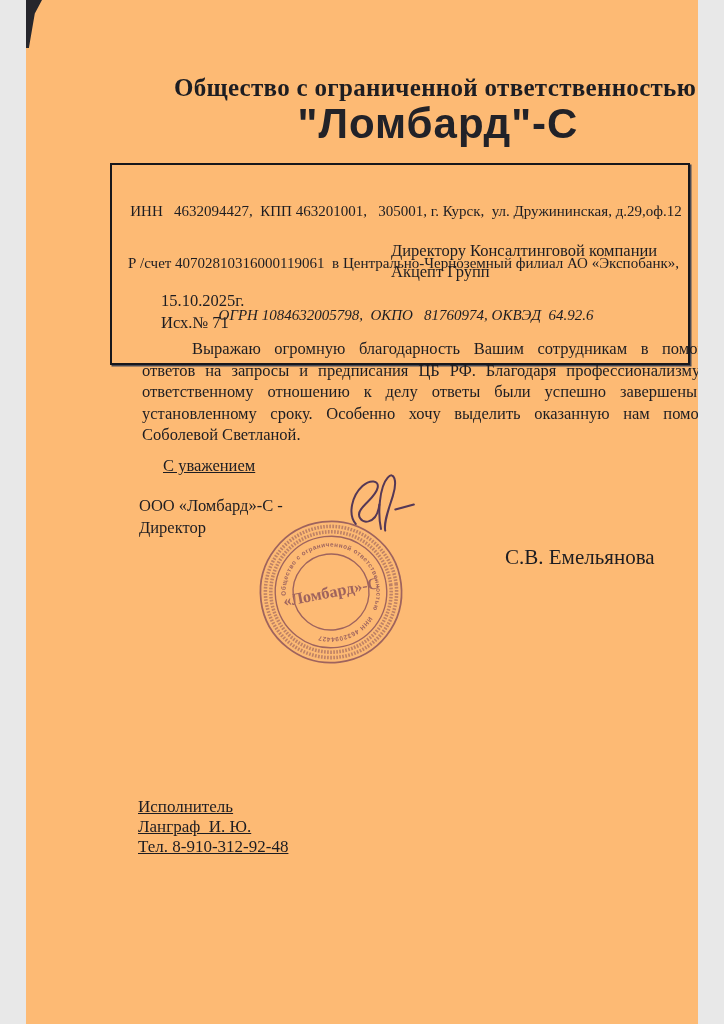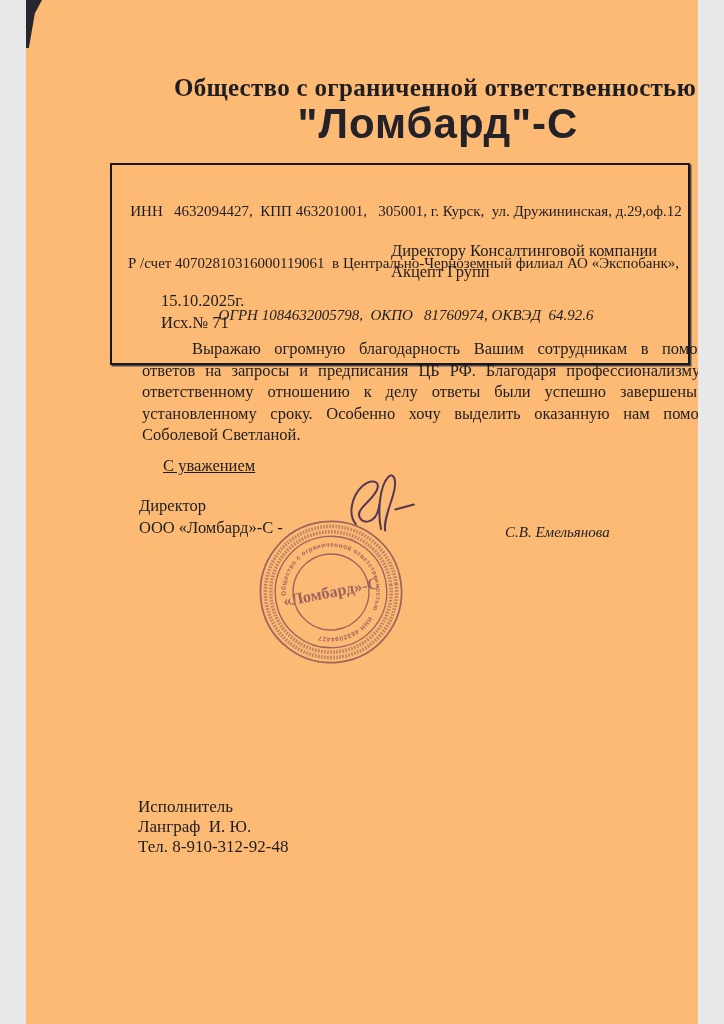--- a/index.html
+++ b/index.html
@@ -99,8 +99,8 @@
   <div class="closing">С уважением</div>
 
   <div class="sign-title">
+    <div>ООО «Ломбард»-С -</div>
     <div>Директор</div>
-    <div>ООО «Ломбард»-С -</div>
   </div>
 
   <div class="signer-name">С.В. Емельянова</div>

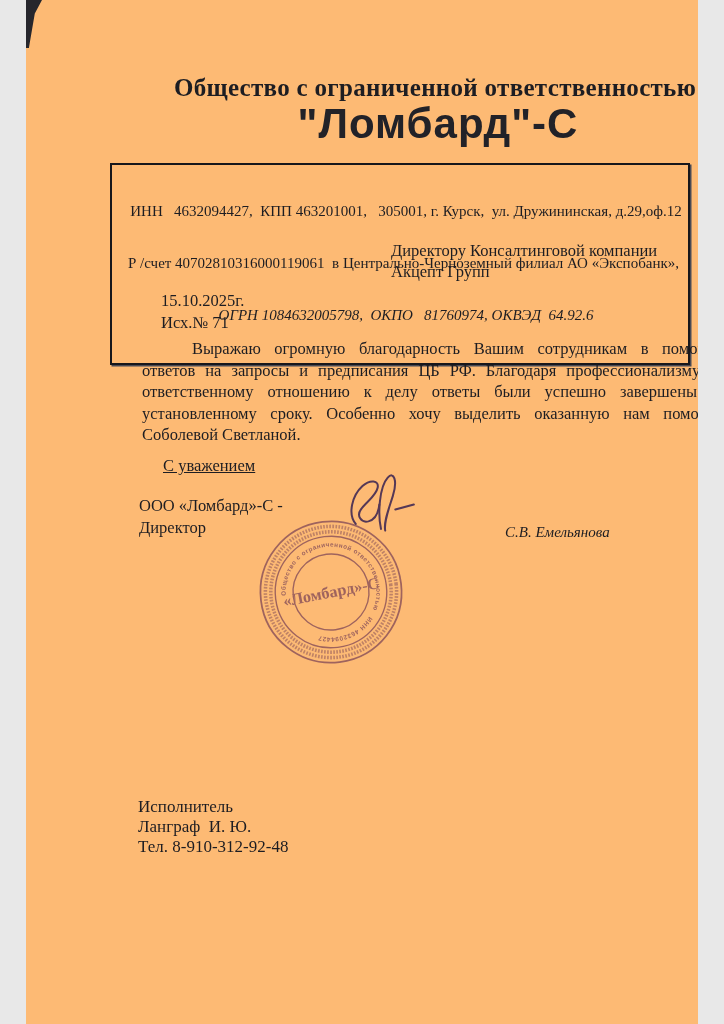--- a/index.html
+++ b/index.html
@@ -47,7 +47,7 @@
   }
   .closing{position:absolute;left:137px;top:456px;font-size:16.5px;text-decoration:underline;}
   .sign-title{position:absolute;left:113px;top:495px;font-size:16.5px;line-height:22px;}
-  .signer-name{position:absolute;left:479px;top:524px;font-size:15px;font-style:italic;}
+  .signer-name{position:absolute;left:479px;top:545px;font-size:21px;}
   .stamp{
     position:absolute;left:231px;top:517px;width:148px;height:150px;
     opacity:.82;mix-blend-mode:multiply;

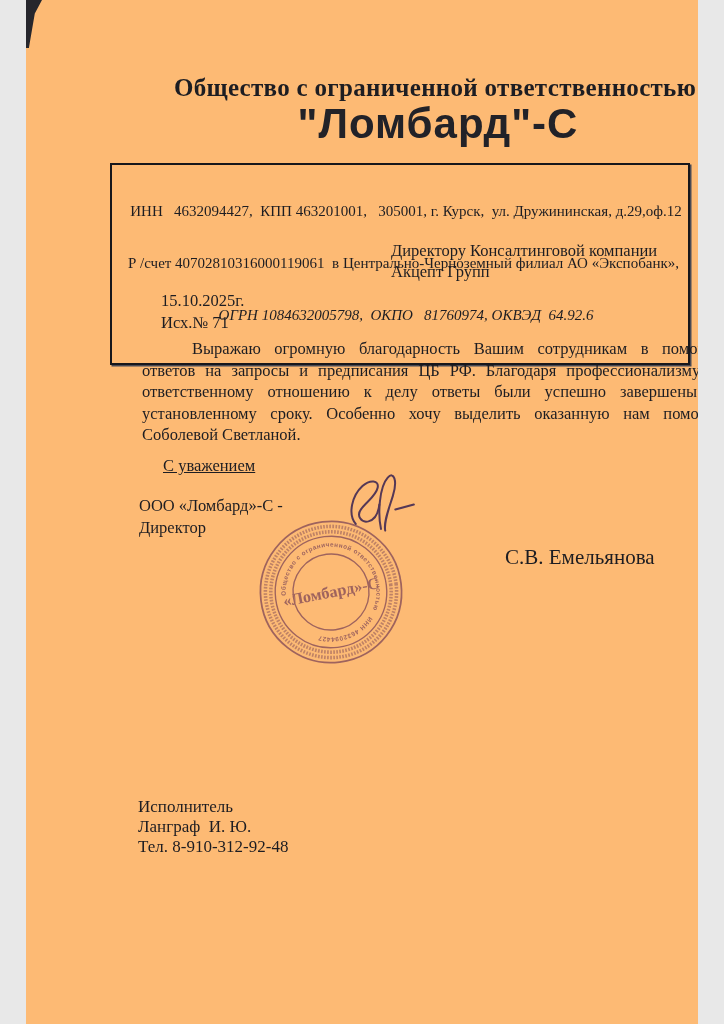--- a/index.html
+++ b/index.html
@@ -65,7 +65,7 @@
     position:absolute;left:314px;top:470px;width:82px;height:64px;
     mix-blend-mode:multiply;
   }
-  .executor{position:absolute;left:112px;top:797px;font-size:17px;line-height:20px;}
+  .executor{position:absolute;left:112px;top:797px;font-size:17px;line-height:20px;text-decoration:underline;}
   .pre{white-space:pre-wrap;}
 </style>
 </head>

